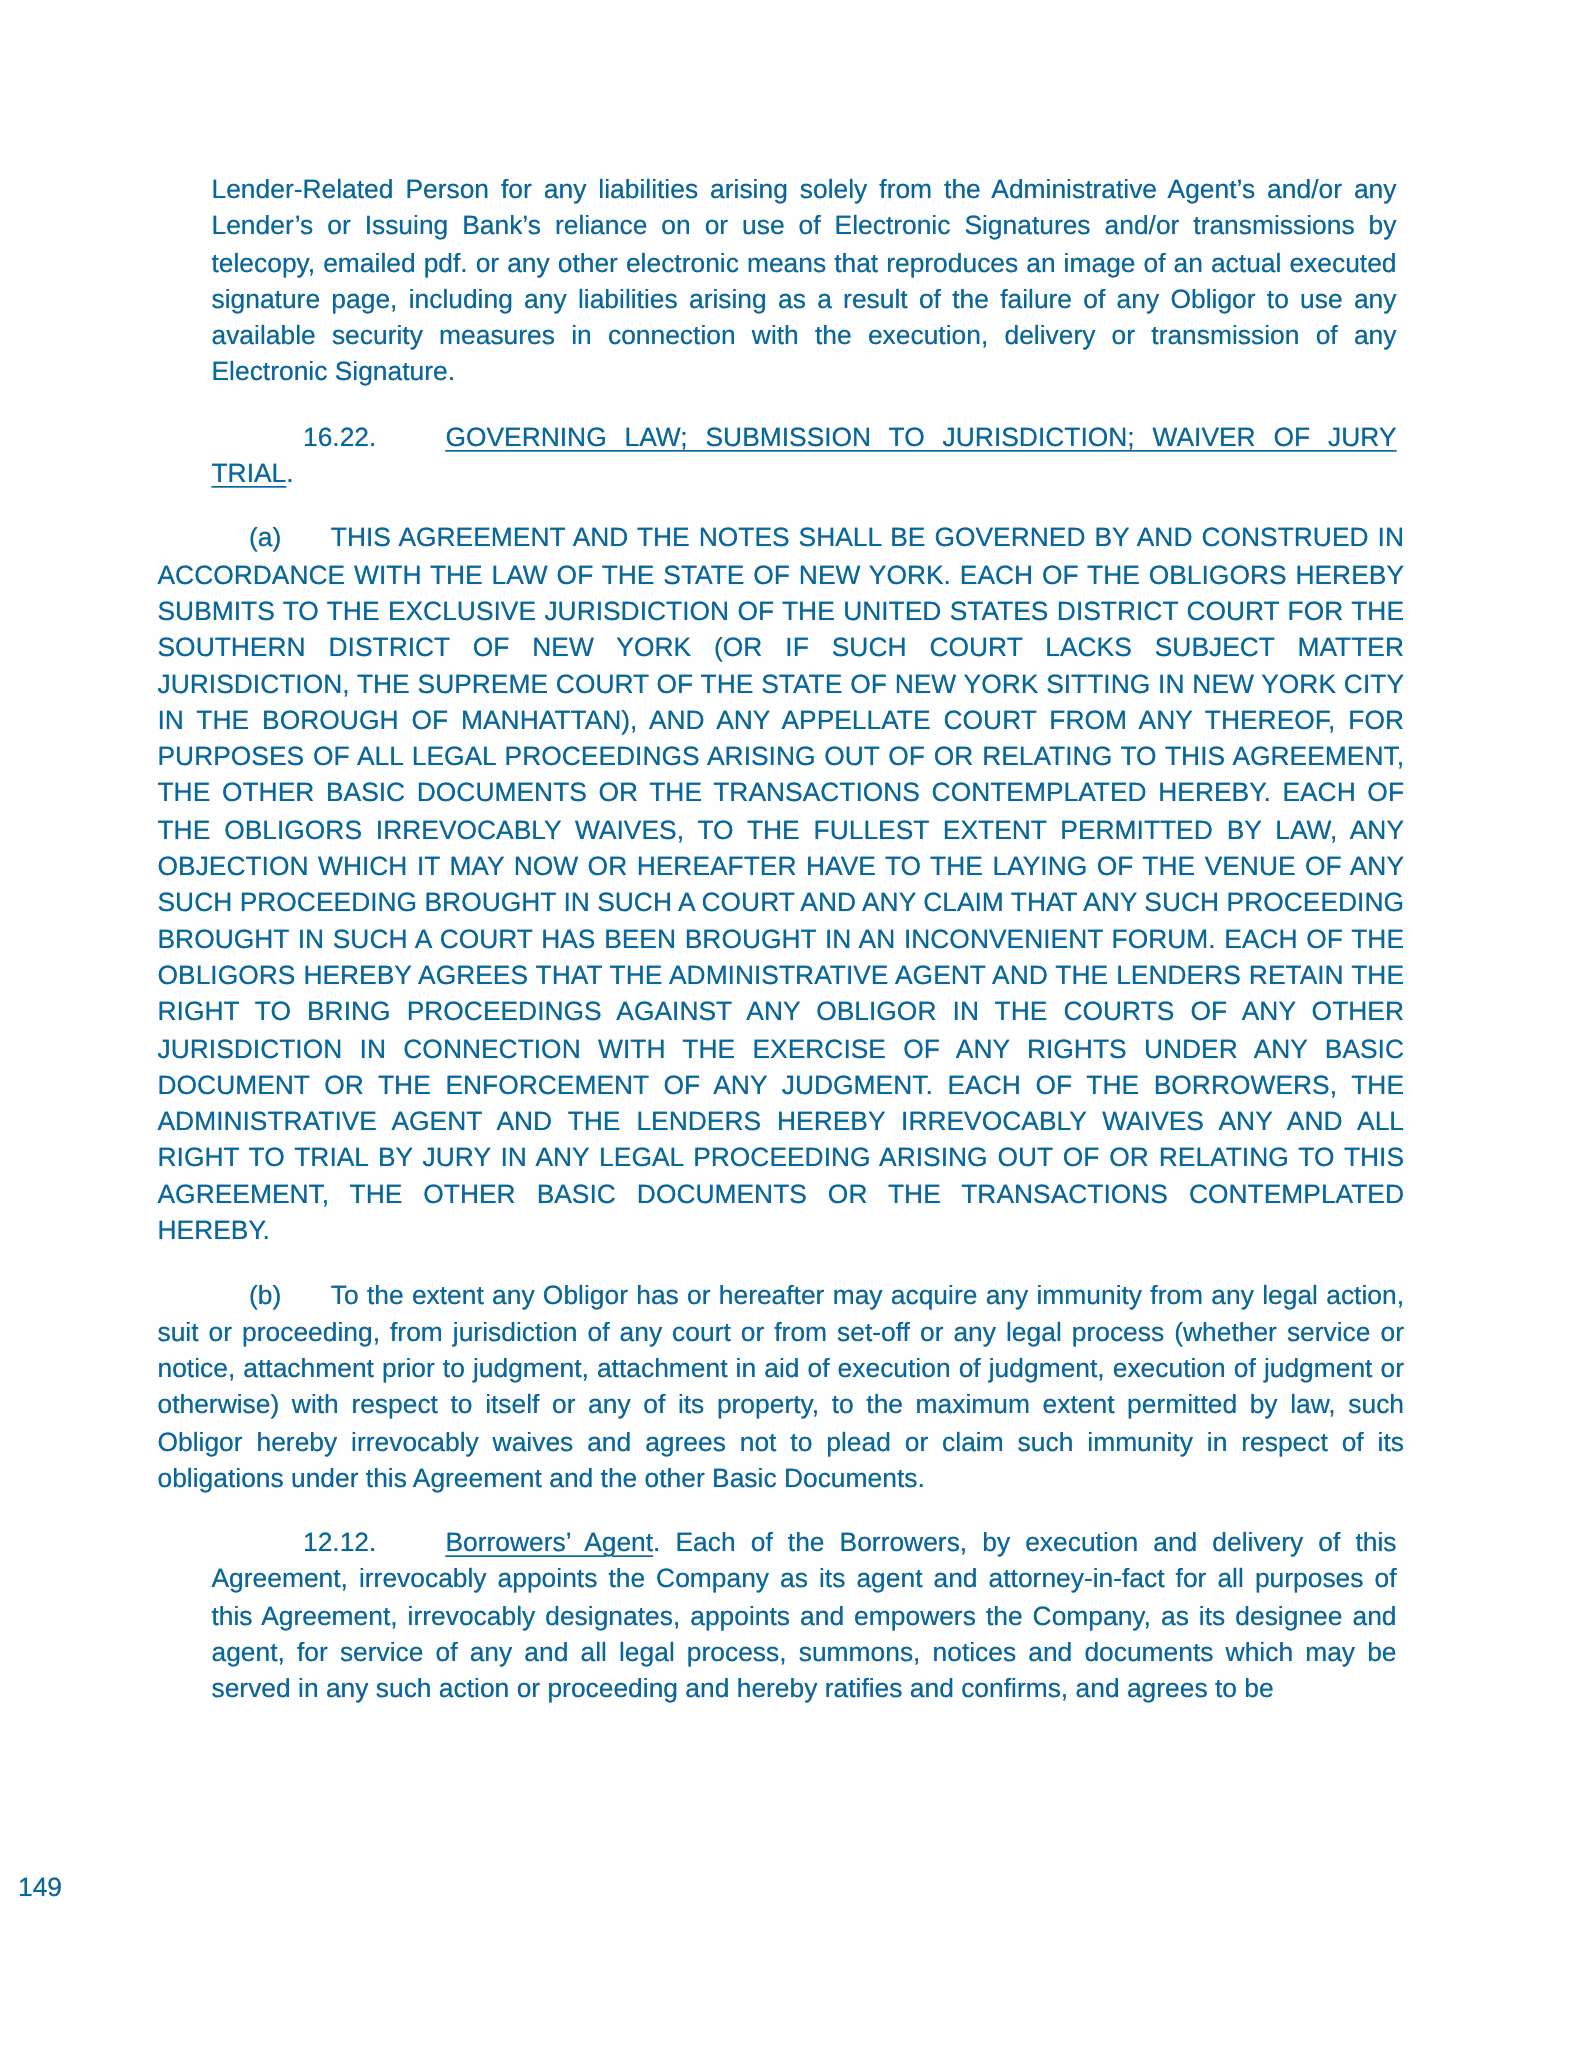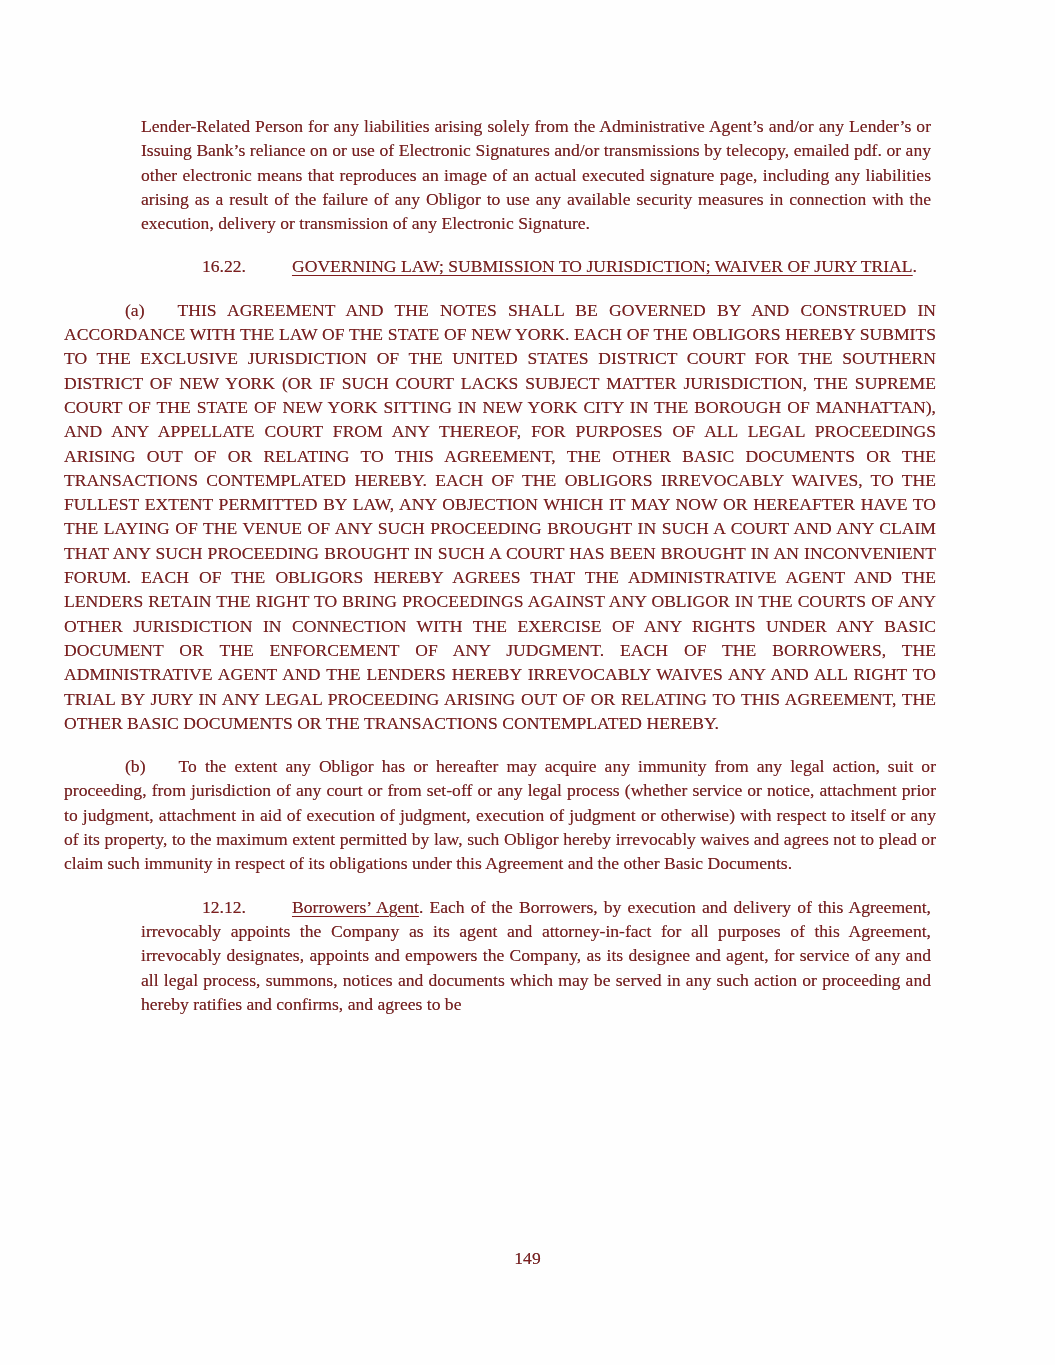--- a/index.html
+++ b/index.html
@@ -12,8 +12,8 @@
     width: 1055px;
     height: 1365px;
     background: #fefefe;
-    font-family: Liberation Serif, serif;
-    color: #7f1d1d;
+    font-family: Liberation Sans, sans-serif;
+    color: #0369a1;
     box-sizing: border-box;
     padding-top: 114px;
     overflow: hidden;

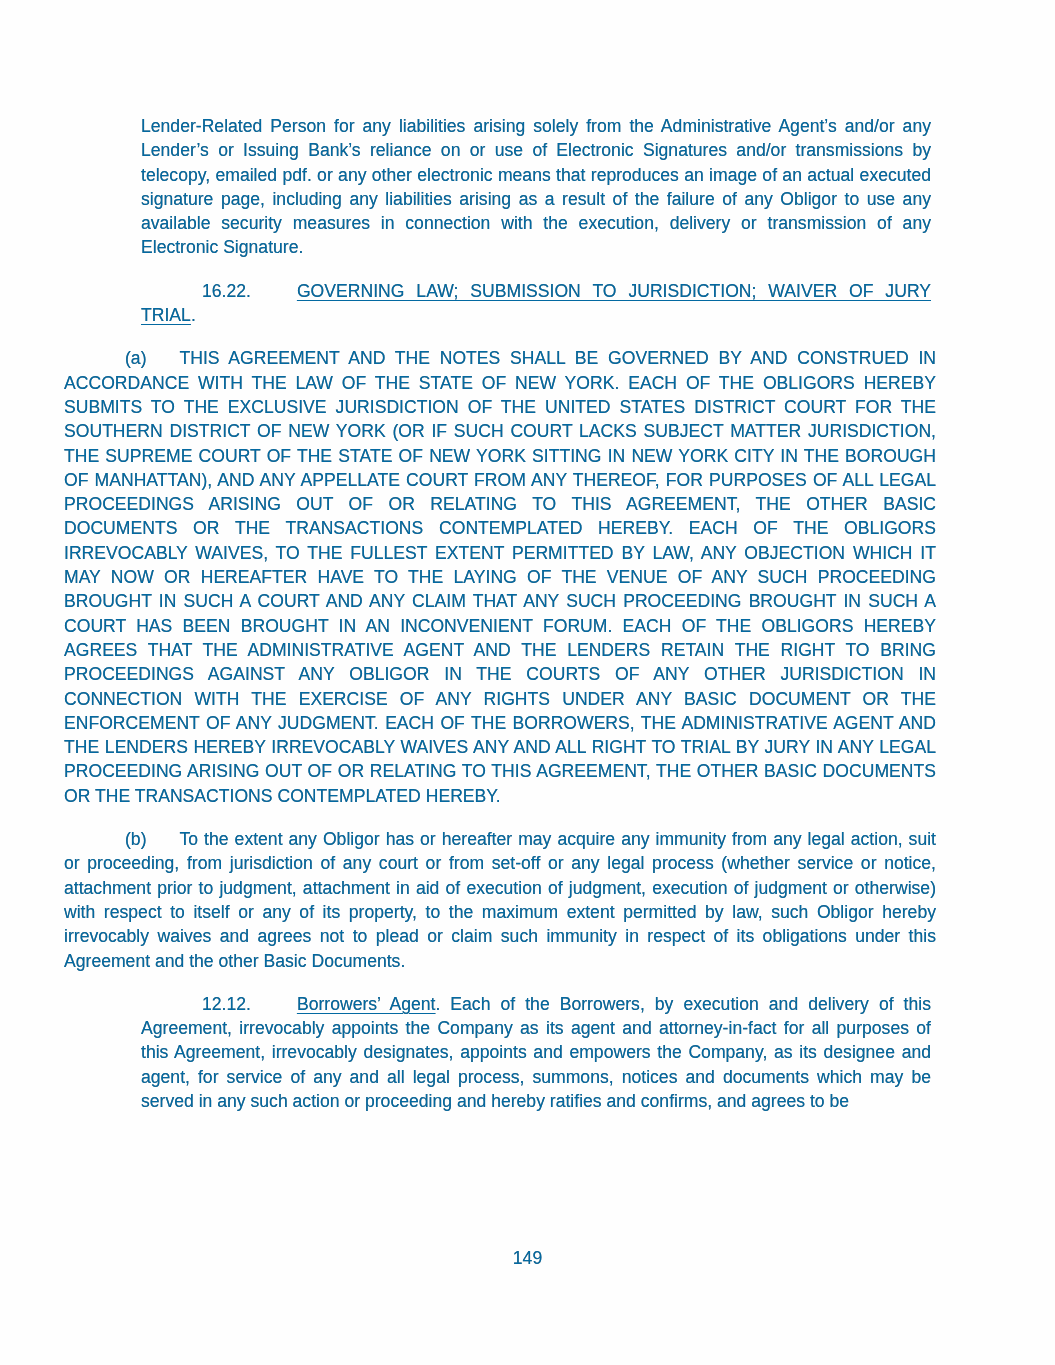--- a/index.html
+++ b/index.html
@@ -32,7 +32,7 @@
   }
   
   .m-inner {
-    margin-left: 64px;
+    margin-left: 105px;
     margin-right: 119px;
   }
   .ind-outer { text-indent: 61px; }

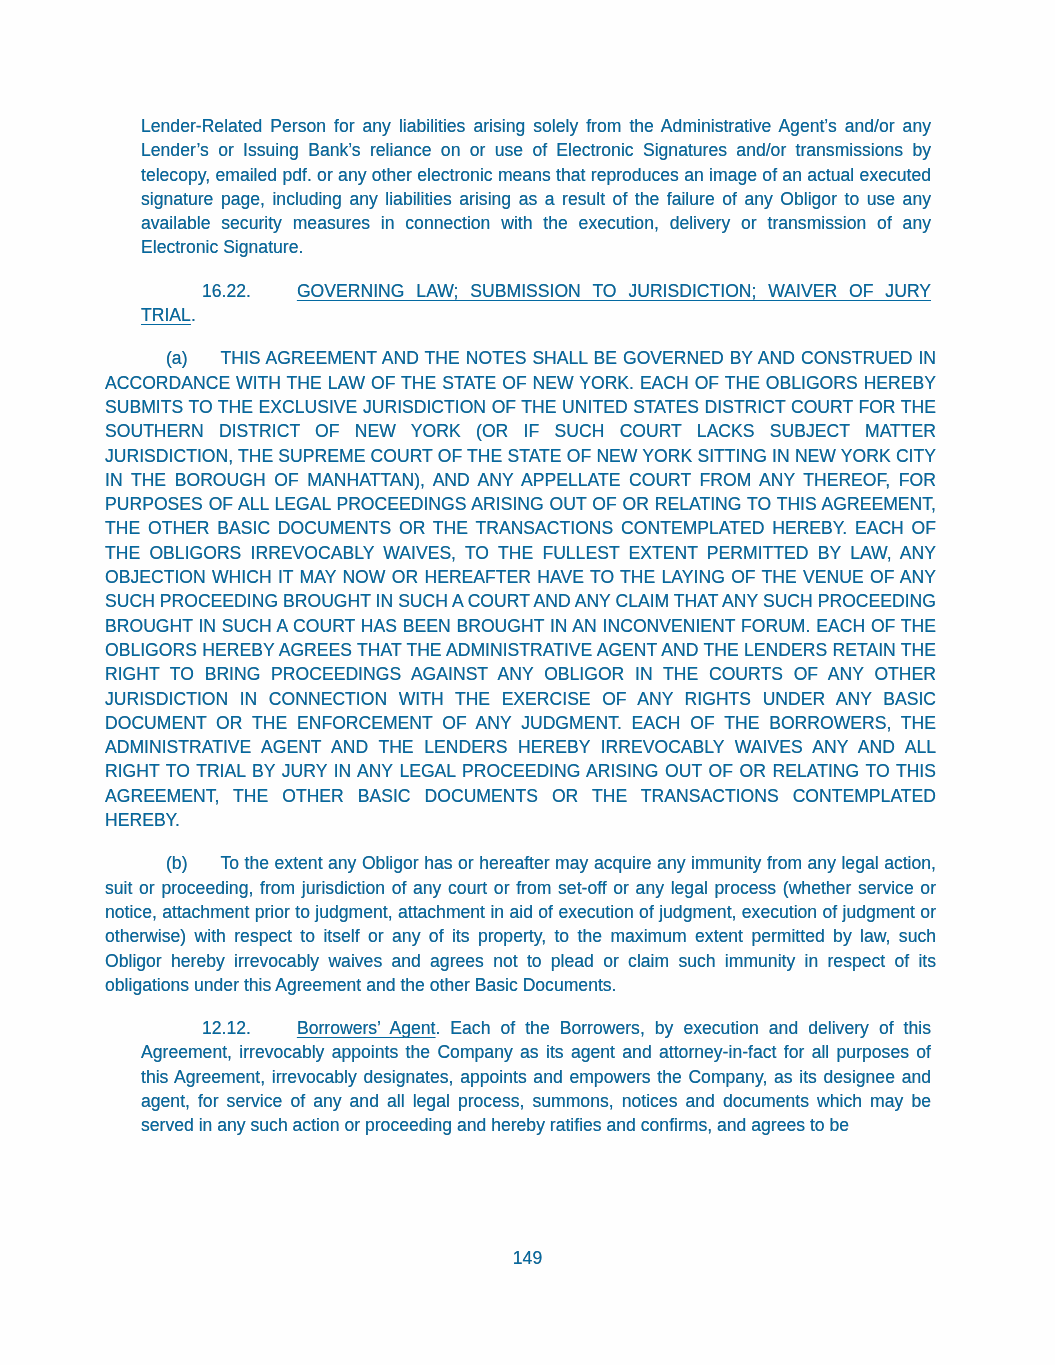--- a/index.html
+++ b/index.html
@@ -50,8 +50,9 @@
     top: 1248px;
     left: 0;
     right: 0;
-    text-align: center;
+    text-align: left;
     font-size: 17.6px;
+    padding-left: 12px;
   }
 </style>
 </head>

